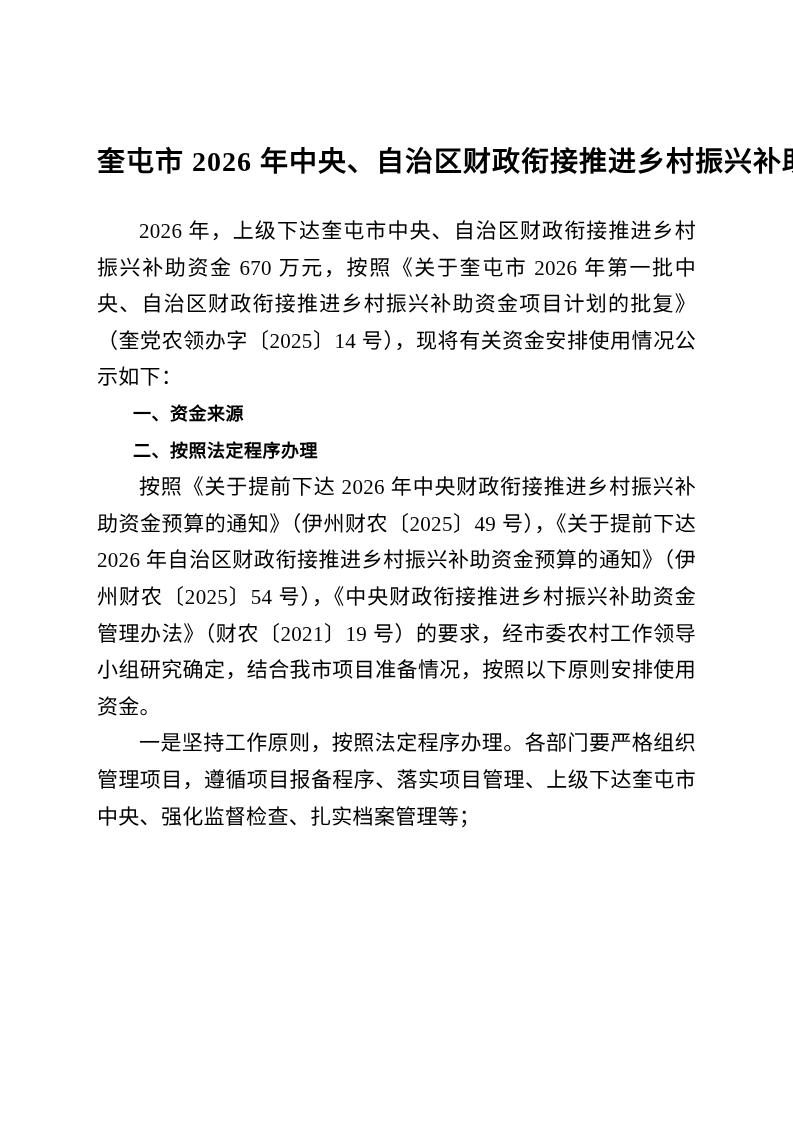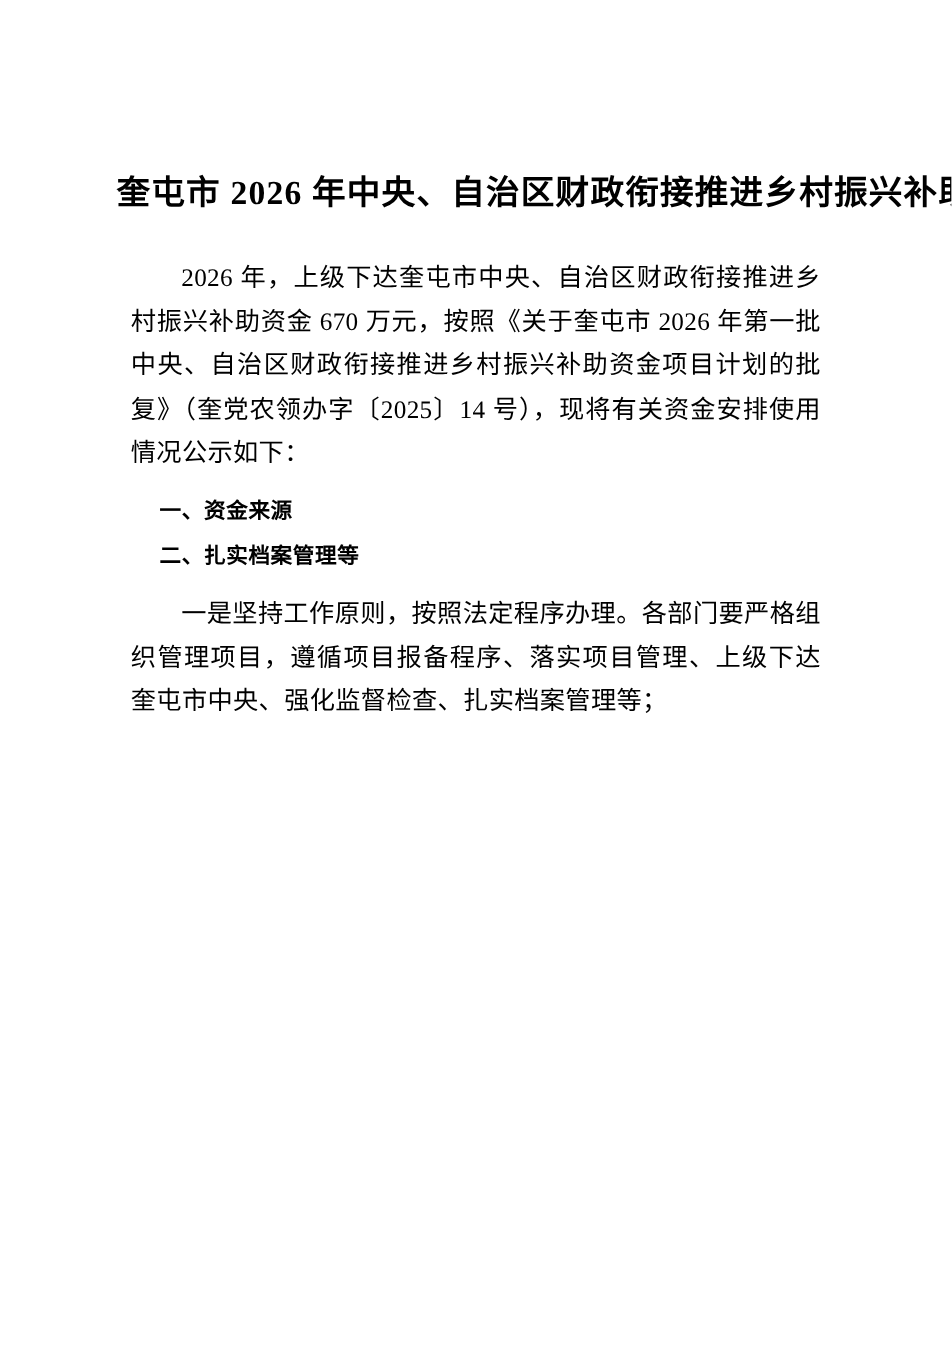--- a/index.html
+++ b/index.html
@@ -36,7 +36,7 @@
     line-height: 36.6px;
   }
   .para {
-    margin: 12px;
+    margin: 0;
     text-indent: 2em;
     text-align: justify;
     text-justify: inter-character;

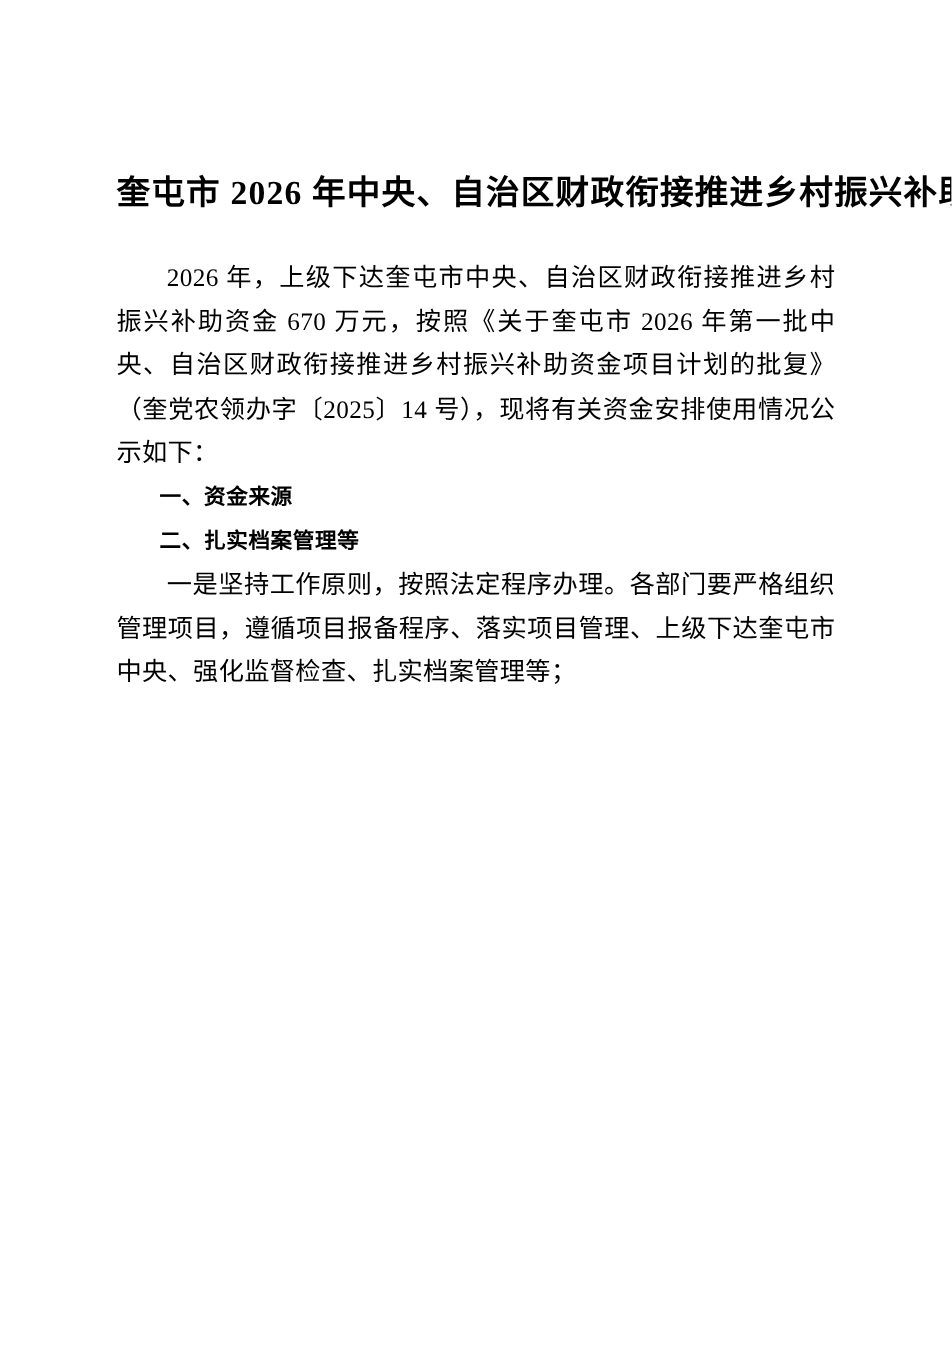--- a/index.html
+++ b/index.html
@@ -69,7 +69,7 @@
     <h2 class="section-heading">一、资金来源</h2>
 
 
-    <h2 class="section-heading">二、扎实档案管理等</h2>
+    <h2 class="section-heading">二、按照法定程序办理</h2>
 
 
     <p class="para">一是坚持工作原则，按照法定程序办理。各部门要严格组织管理项目，遵循项目报备程序、落实项目管理、上级下达奎屯市中央、强化监督检查、扎实档案管理等；</p>

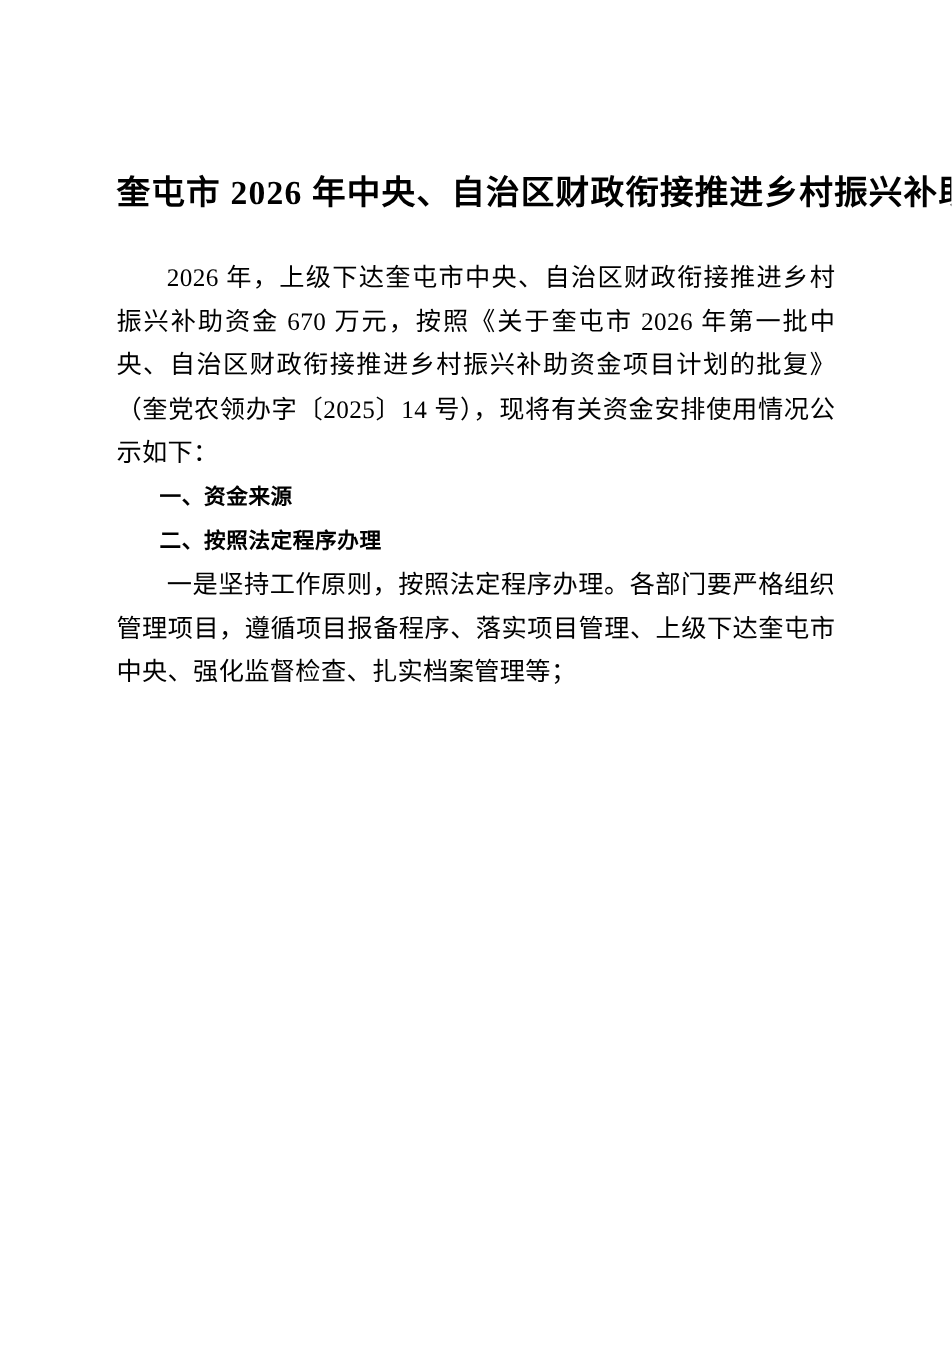--- a/index.html
+++ b/index.html
@@ -71,6 +71,7 @@
 
     <h2 class="section-heading">二、按照法定程序办理</h2>
 
+    <p class="para">按照《关于提前下达 2026 年中央财政衔接推进乡村振兴补助资金预算的通知》（伊州财农〔2025〕49 号），《关于提前下达 2026 年自治区财政衔接推进乡村振兴补助资金预算的通知》（伊州财农〔2025〕54 号），《中央财政衔接推进乡村振兴补助资金管理办法》（财农〔2021〕19 号）的要求，经市委农村工作领导小组研究确定，结合我市项目准备情况，按照以下原则安排使用资金。</p>
 
     <p class="para">一是坚持工作原则，按照法定程序办理。各部门要严格组织管理项目，遵循项目报备程序、落实项目管理、上级下达奎屯市中央、强化监督检查、扎实档案管理等；</p>
 

